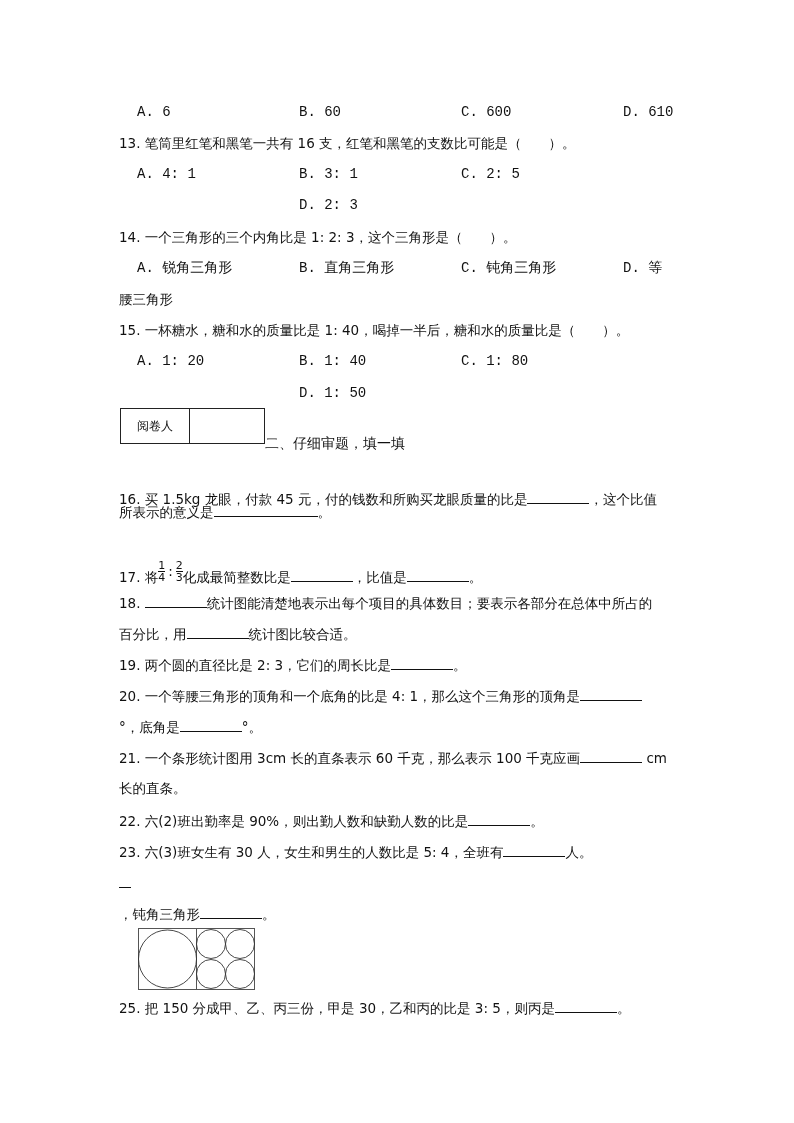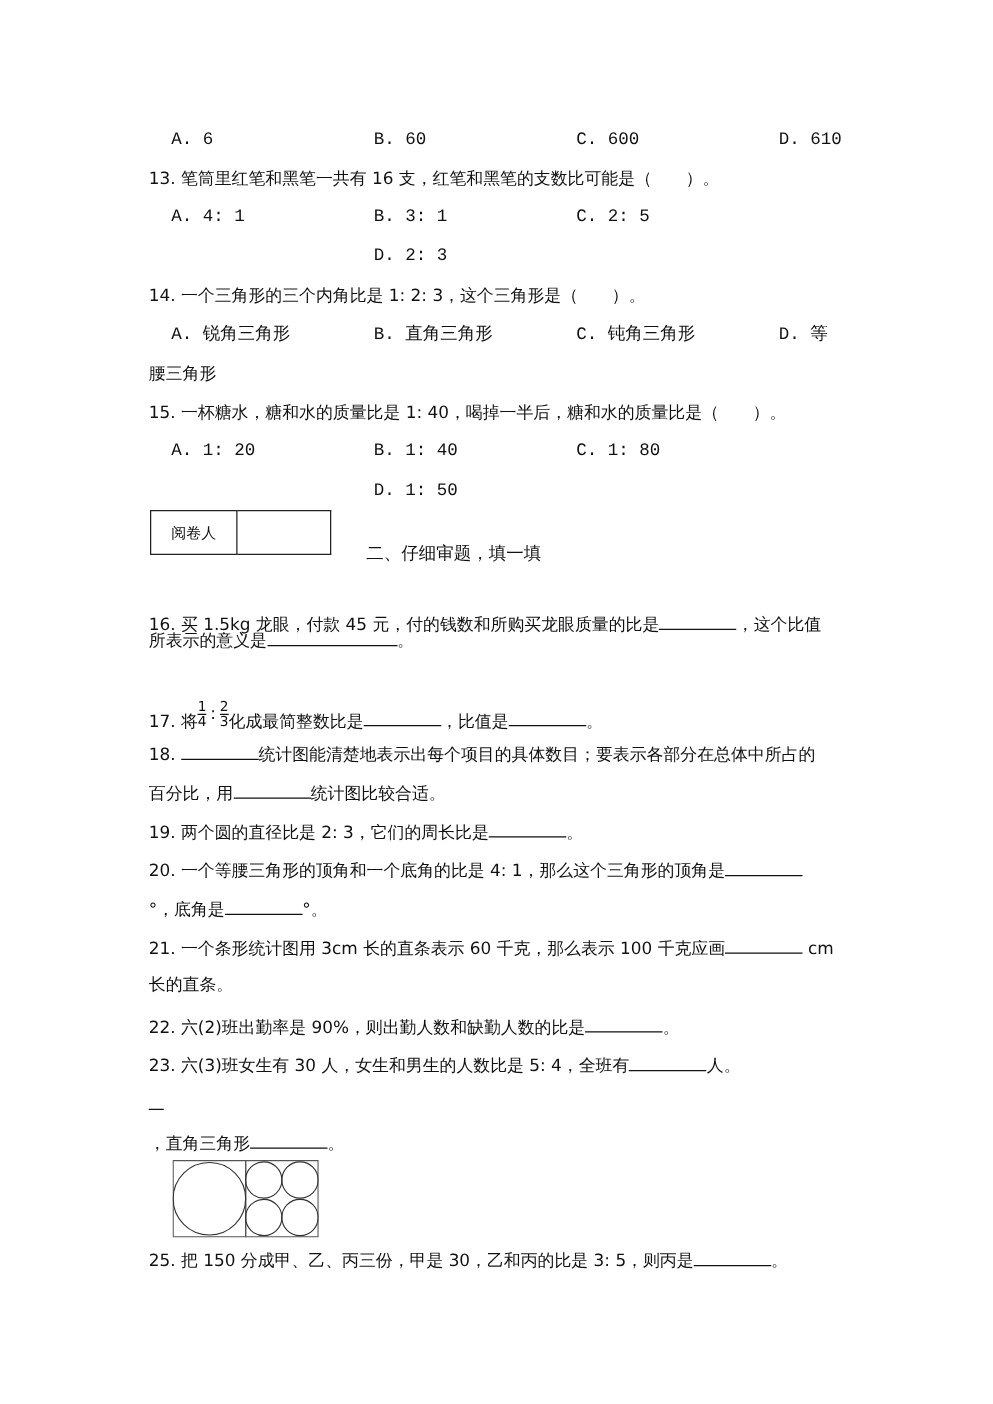--- a/index.html
+++ b/index.html
@@ -17,7 +17,7 @@
   .score-table { position: absolute; left: 120px; top: 408px; border-collapse: collapse; }
   .score-table td { border: 1px solid #222; width: 68px; height: 34px; text-align: center; font-size: 12px; padding: 0; }
   .score-table td.empty { width: 74px; }
-  .section-title { position: absolute; left: 265px; top: 434px; font-size: 14px; line-height: 18px; white-space: nowrap; margin-left: 28px; }
+  .section-title { position: absolute; left: 265px; top: 434px; font-size: 14px; line-height: 18px; white-space: nowrap; }
   .figure { position: absolute; left: 138px; top: 928px; width: 117px; height: 62px; }
 </style>
 </head>

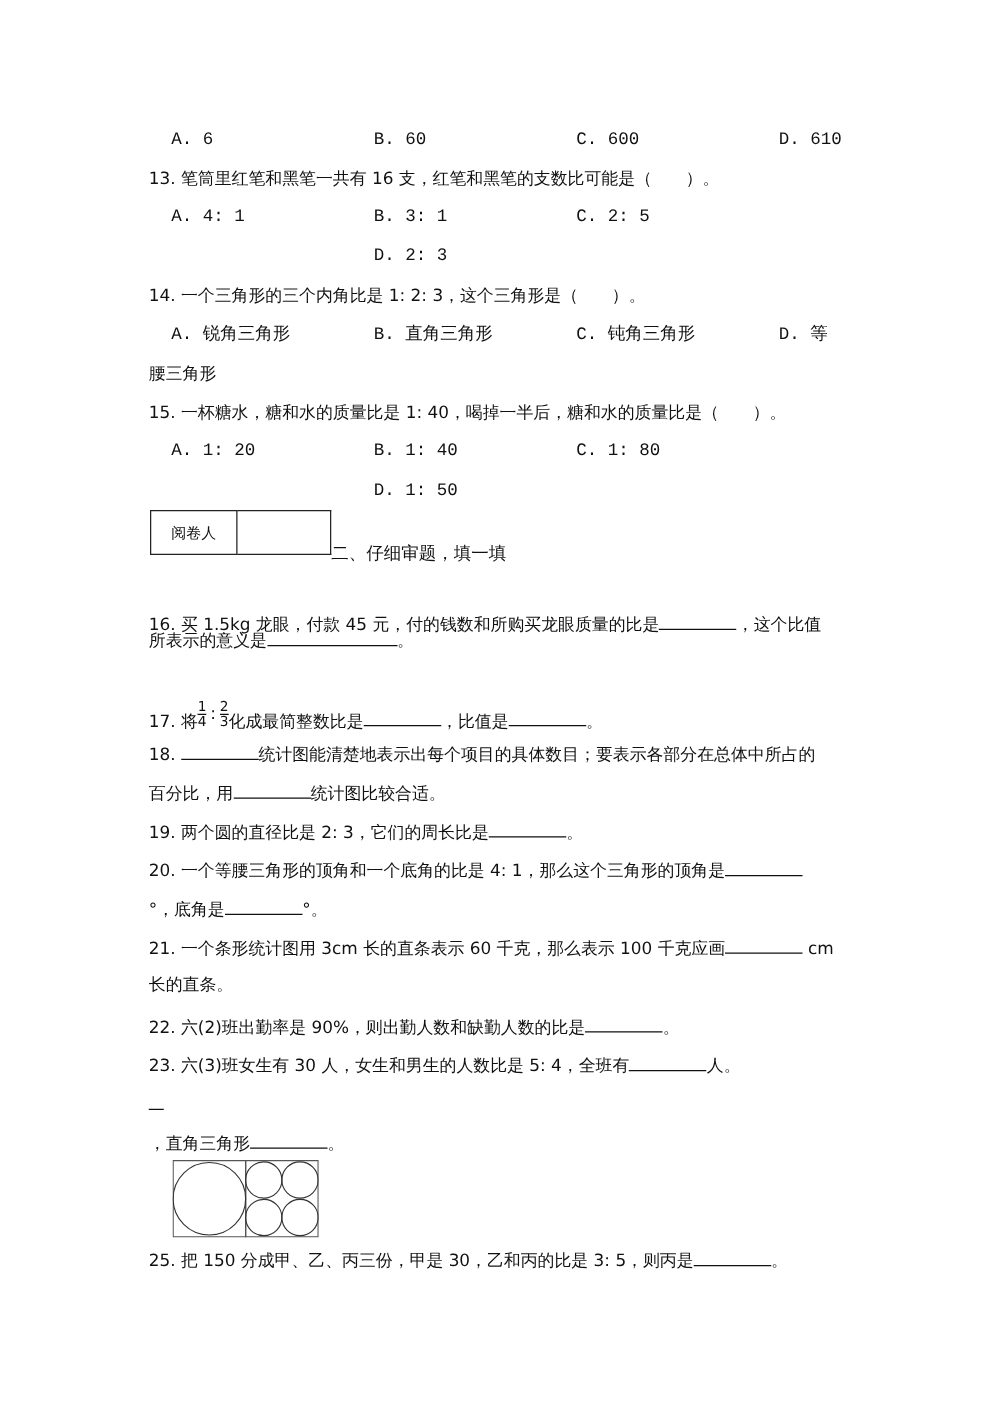--- a/index.html
+++ b/index.html
@@ -103,7 +103,7 @@
   <span class="blank b14"></span>
 </div>
 <div class="line" style="top:904px">
-  <span>，直角三角形</span><span class="blank b60"></span><span>。</span>
+  <span>，钝角三角形</span><span class="blank b60"></span><span>。</span>
 </div>
 
 <svg class="figure" viewBox="0 0 117 62" xmlns="http://www.w3.org/2000/svg">

